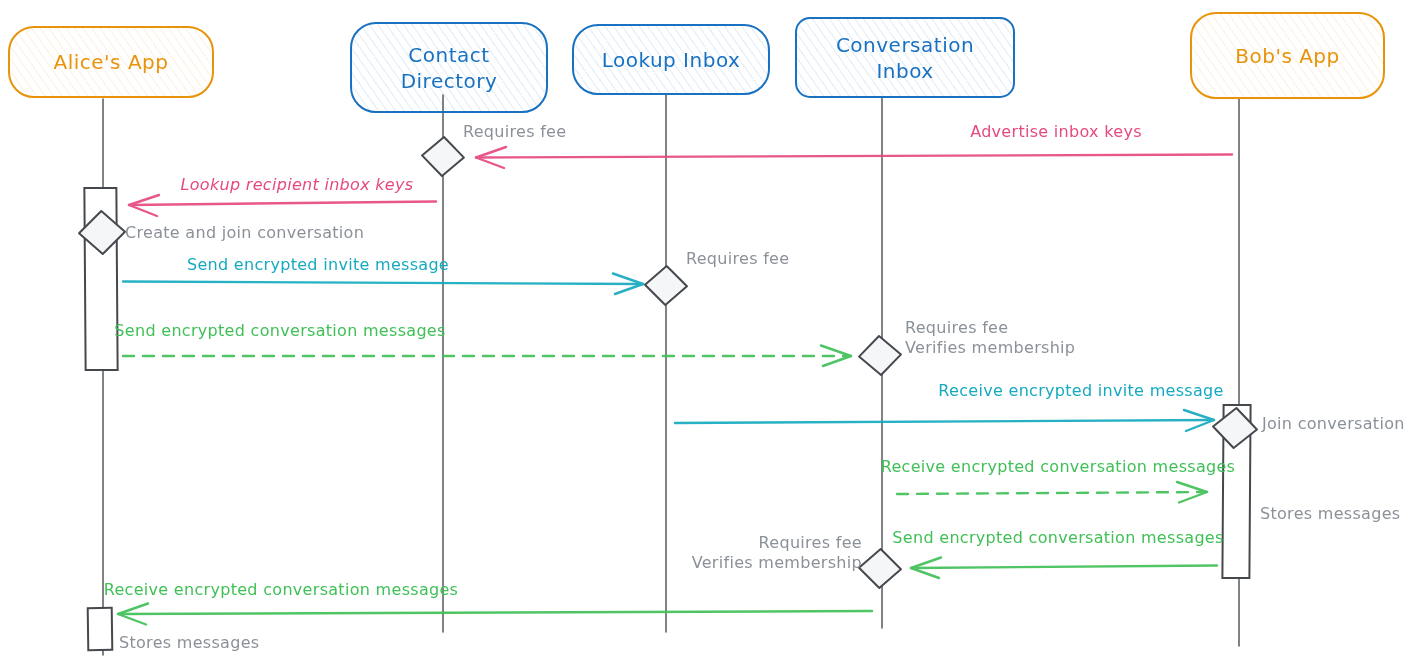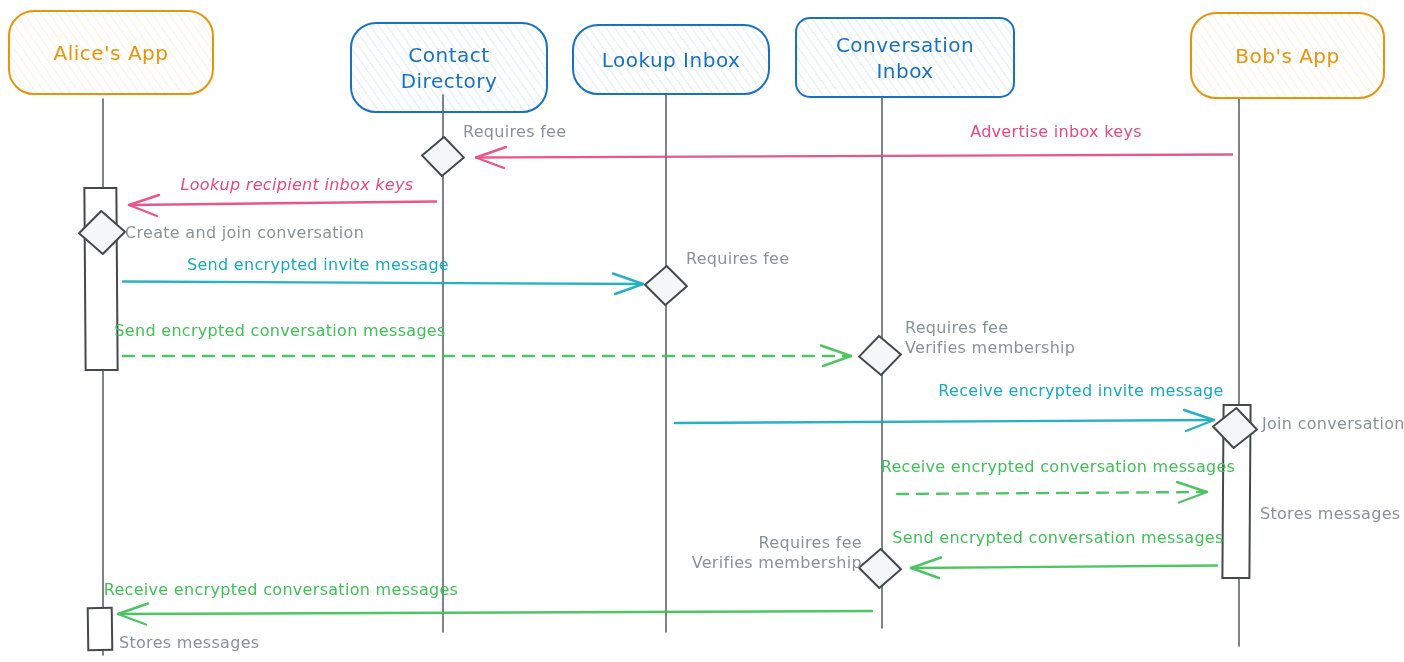--- a/index.html
+++ b/index.html
@@ -116,7 +116,7 @@
     <path class="gate" d="M880 549 L901 568.5 L880 588 L859 568.5 Z" transform="rotate(2 880 568)"></path>
   </svg>
 
-  <div class="actor orange" style="left:8px;top:10px;width:206px;height:85px;">
+  <div class="actor orange" style="left:8px;top:26px;width:206px;height:72px;">
     <span>Alice's App</span>
   </div>
   <div class="actor blue" style="left:350px;top:22px;width:198px;height:91px;">

